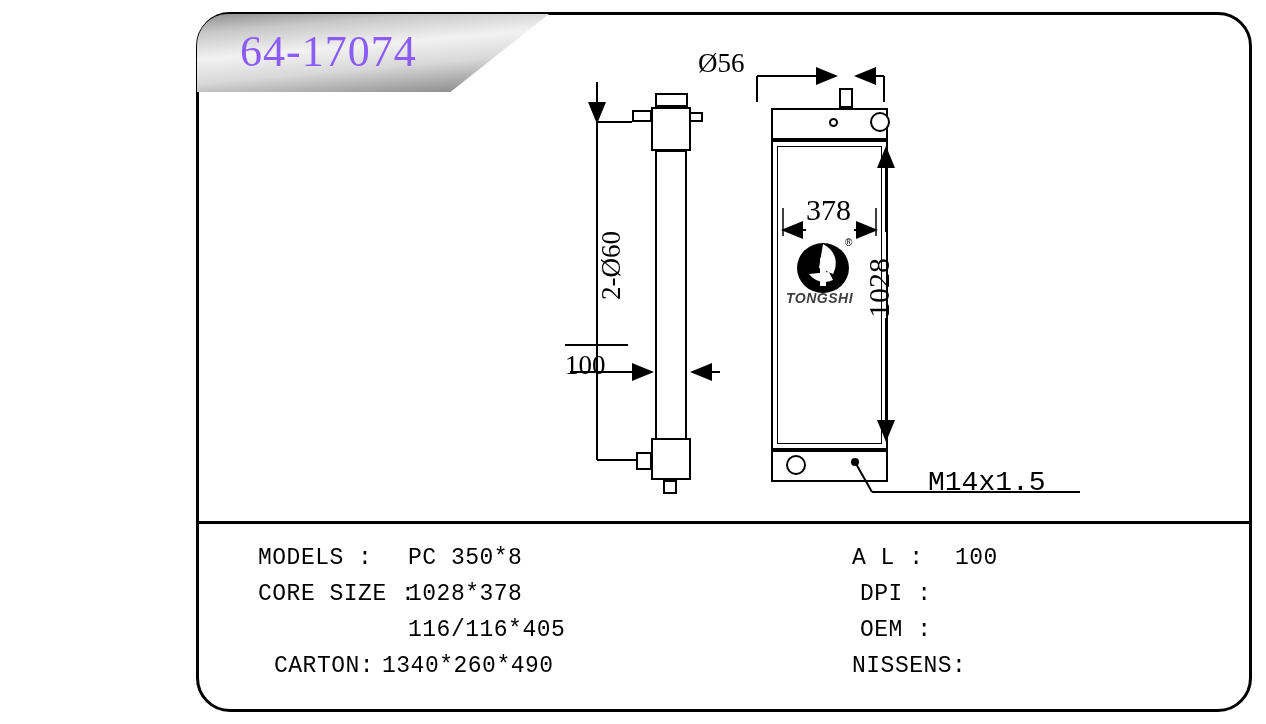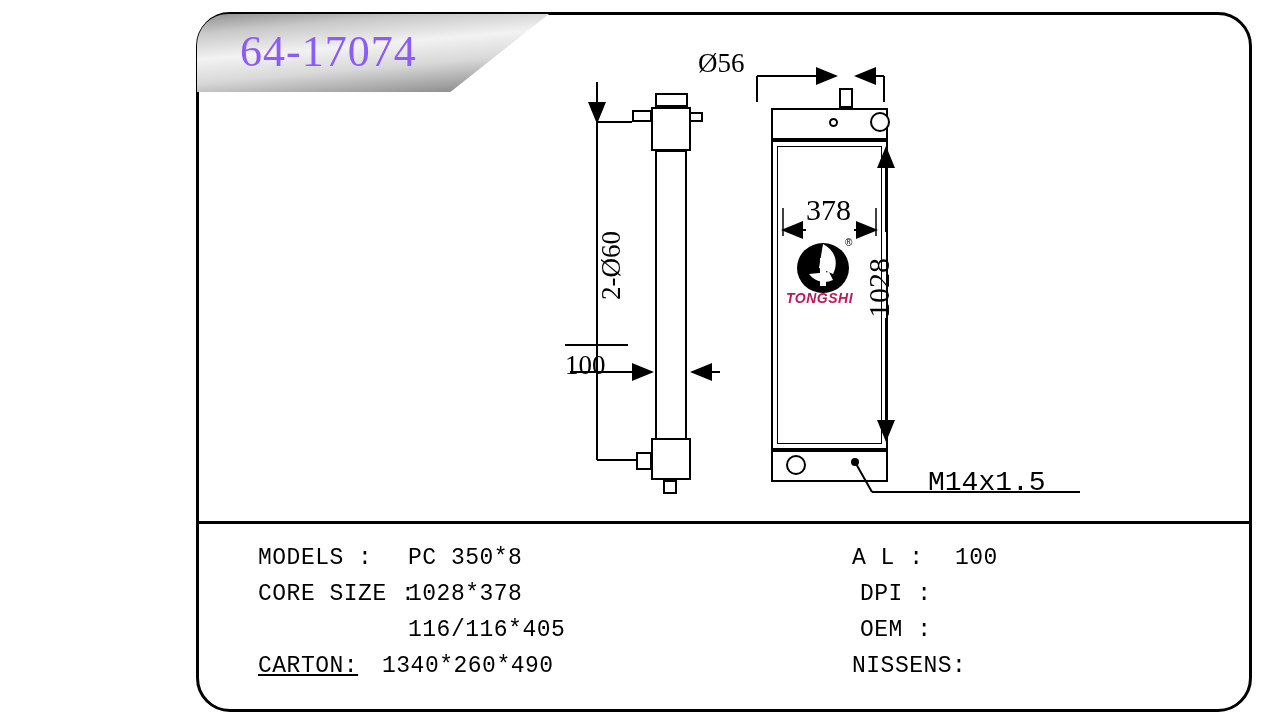--- a/index.html
+++ b/index.html
@@ -245,7 +245,7 @@
     font-style: italic;
     font-size: 14px;
     letter-spacing: 0.5px;
-    color: #be185d;
+    color: #404040;
   }
   .logo-reg {
     position: absolute;

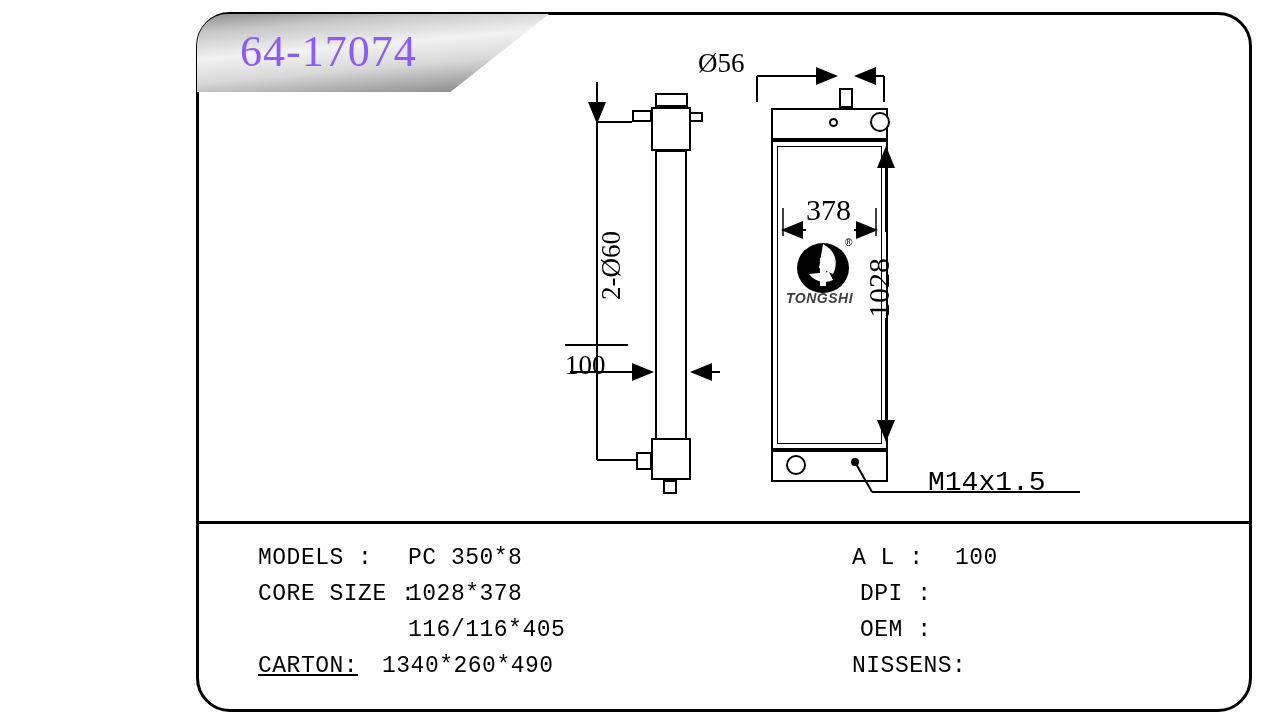--- a/index.html
+++ b/index.html
@@ -356,7 +356,7 @@
 
   <div class="spec" style="left:408px; top:617px;text-align:center;">116/116*405</div>
 
-  <div class="spec" style="left:258px; top:653px;text-decoration:underline;">CARTON:</div>
+  <div class="spec" style="left:274px; top:653px;">CARTON:</div>
   <div class="spec" style="left:382px; top:653px;">1340*260*490</div>
 
   <div class="spec" style="left:852px; top:545px;">A L :</div>

